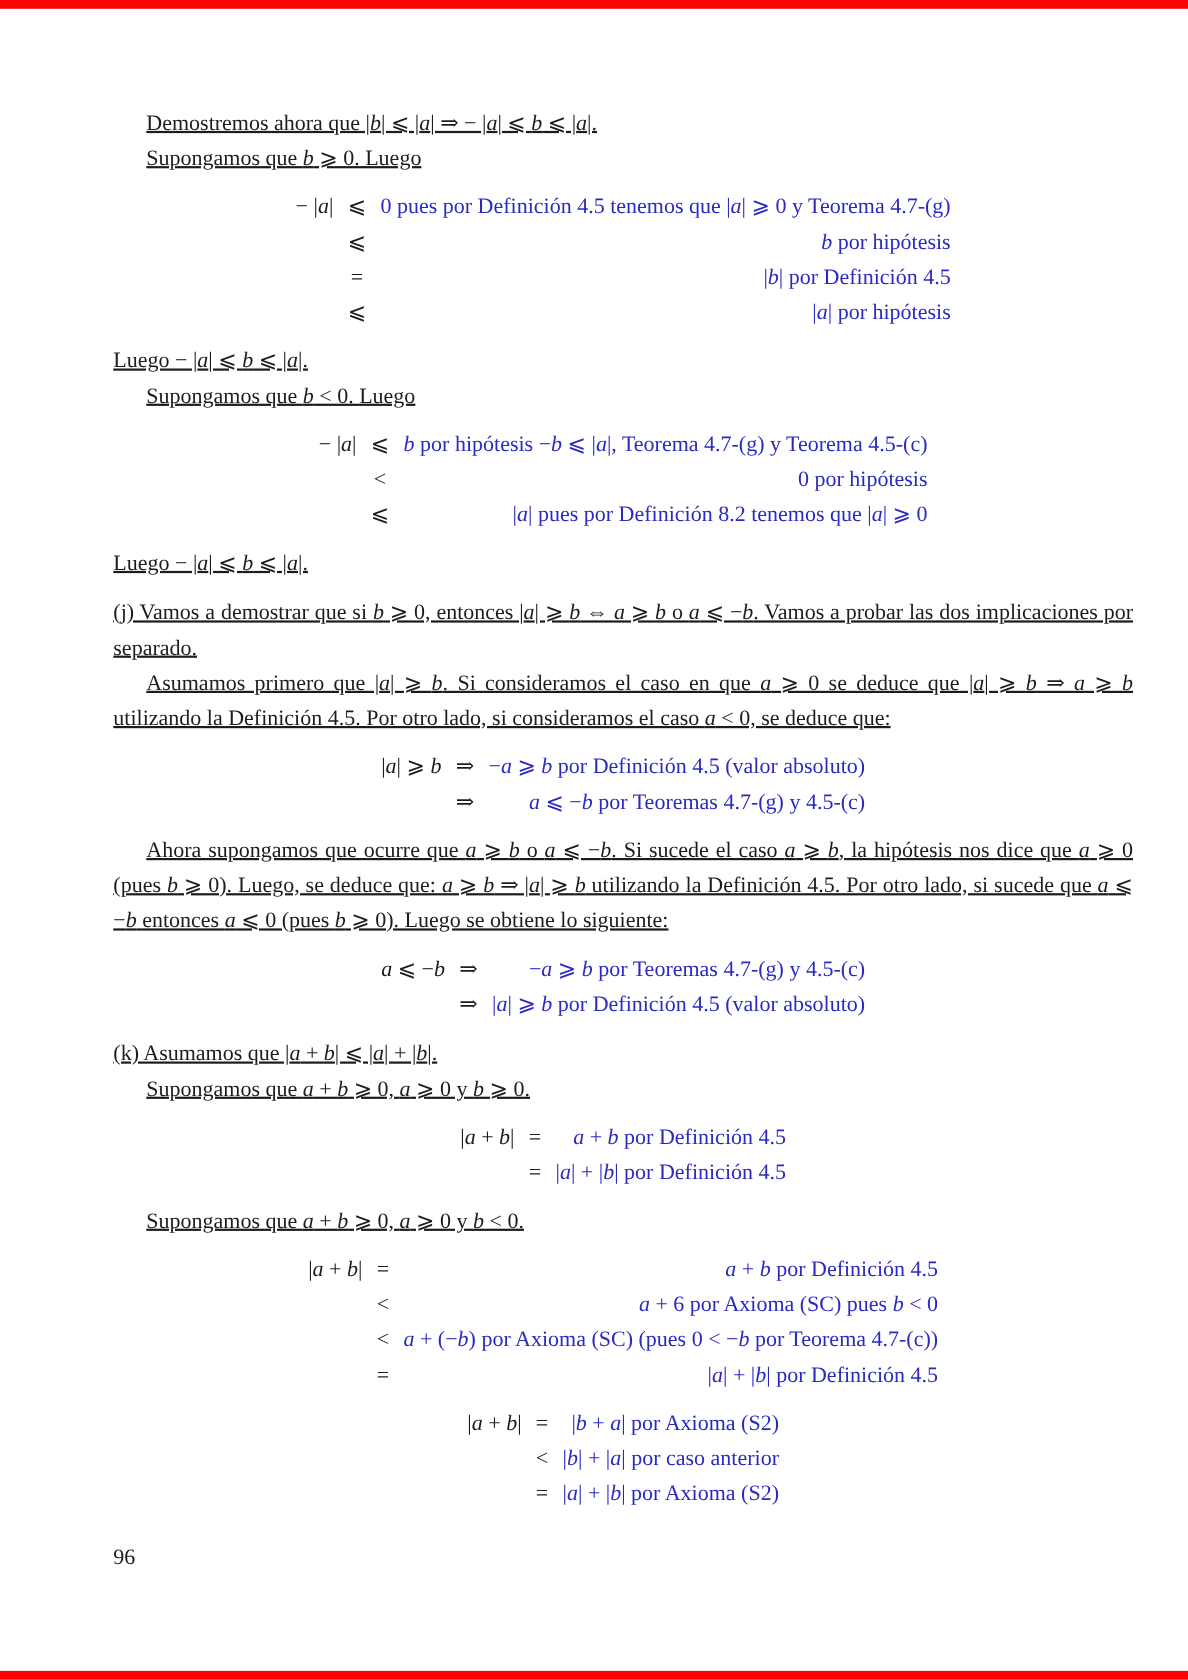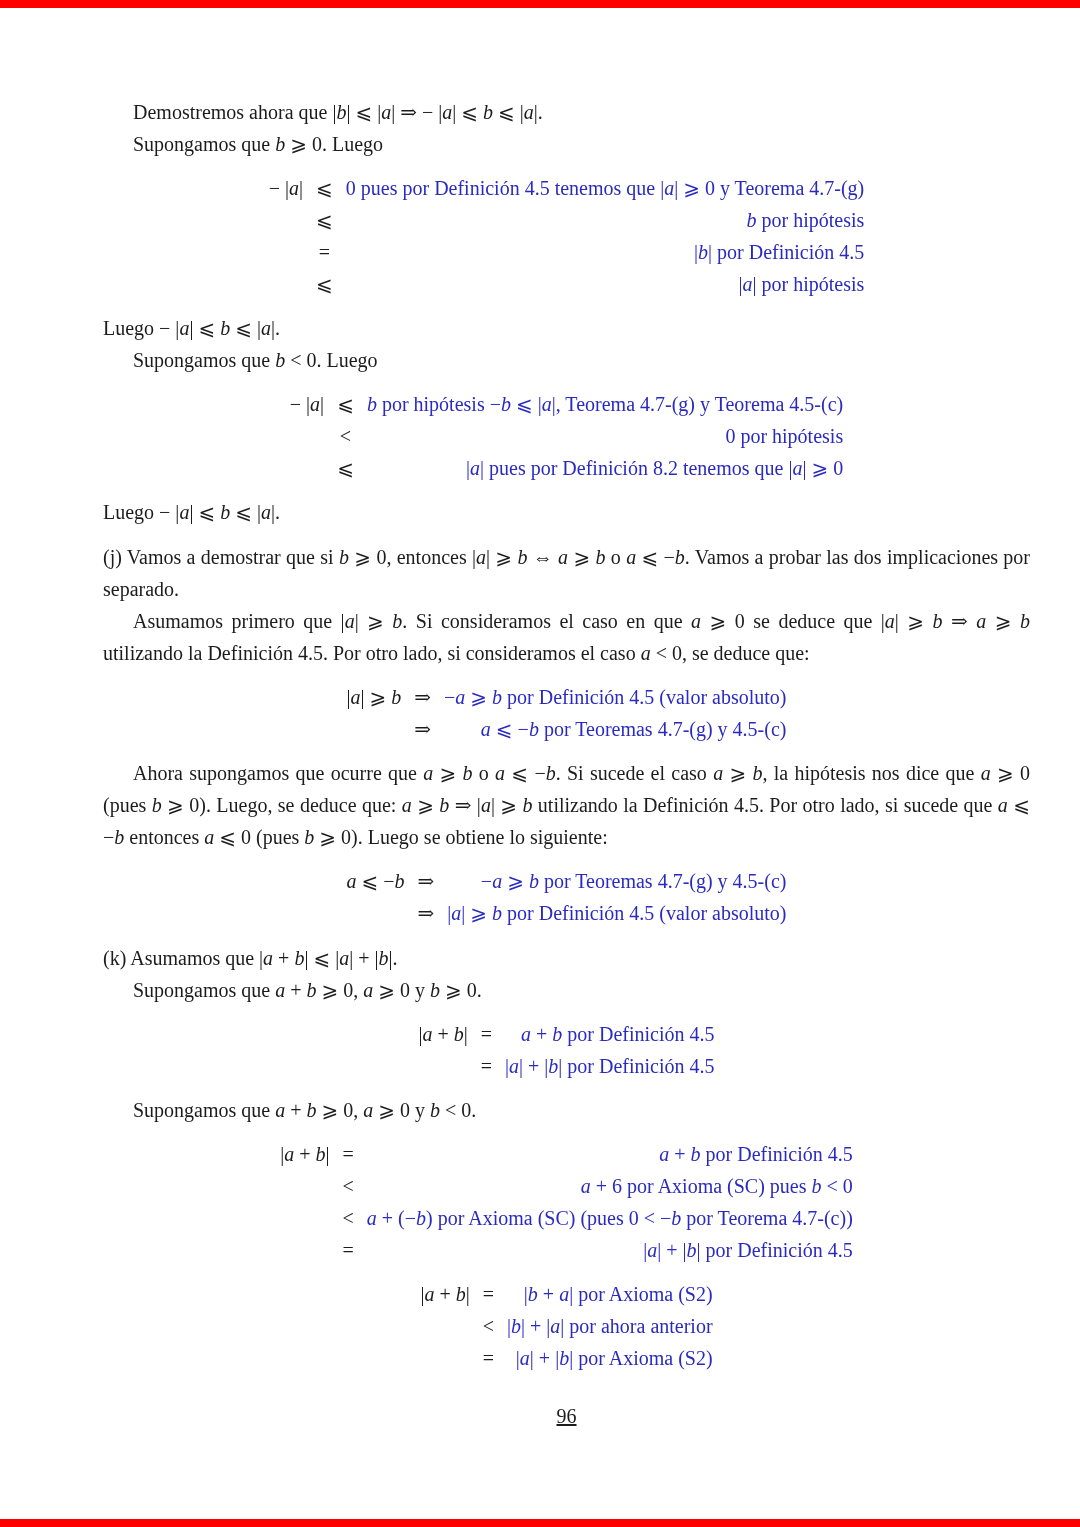--- a/index.html
+++ b/index.html
@@ -38,6 +38,7 @@
   p.para {
     margin: 0;
     padding: 0;
+    text-decoration: underline;
   }
   p.para.indent { text-indent: 30px; }
   p.para.justify { text-align: justify; }

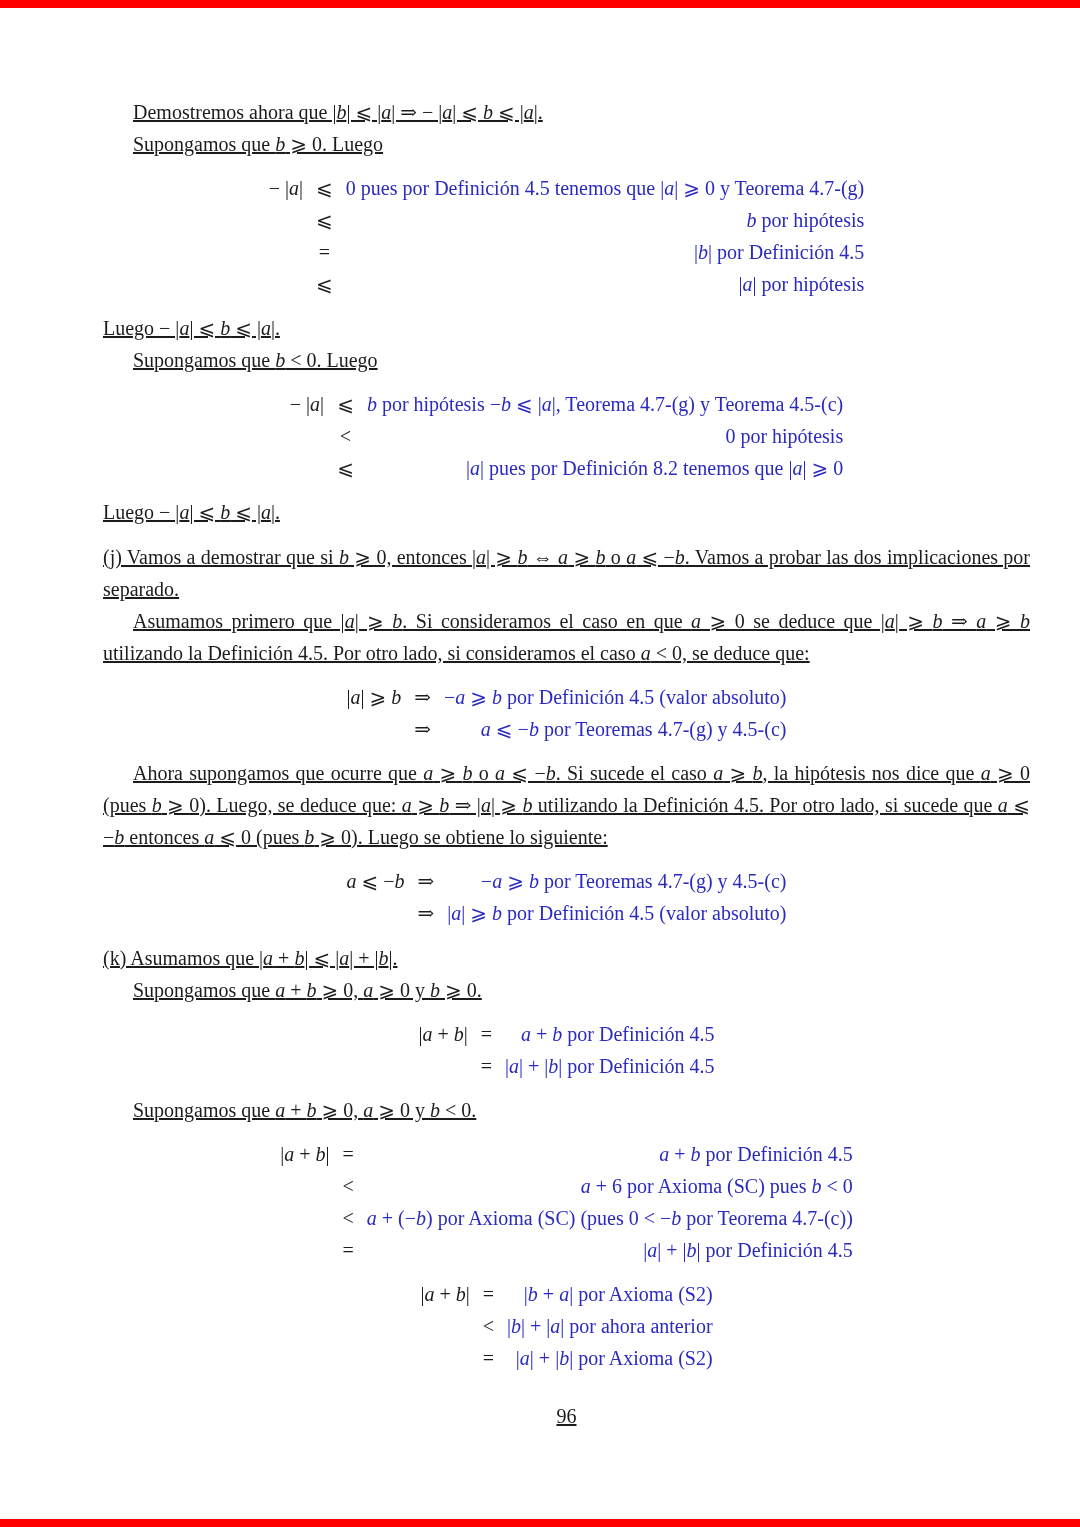--- a/index.html
+++ b/index.html
@@ -194,7 +194,7 @@
           <div class="row">
             <div class="cell lhs"></div>
             <div class="cell rel"><span>&lt;</span></div>
-            <div class="cell rhs"><span>|</span><i>b</i><span>| + |</span><i>a</i><span>|  por ahora anterior</span></div>
+            <div class="cell rhs"><span>|</span><i>b</i><span>| + |</span><i>a</i><span>|  por caso anterior</span></div>
           </div>
           <div class="row">
             <div class="cell lhs"></div>

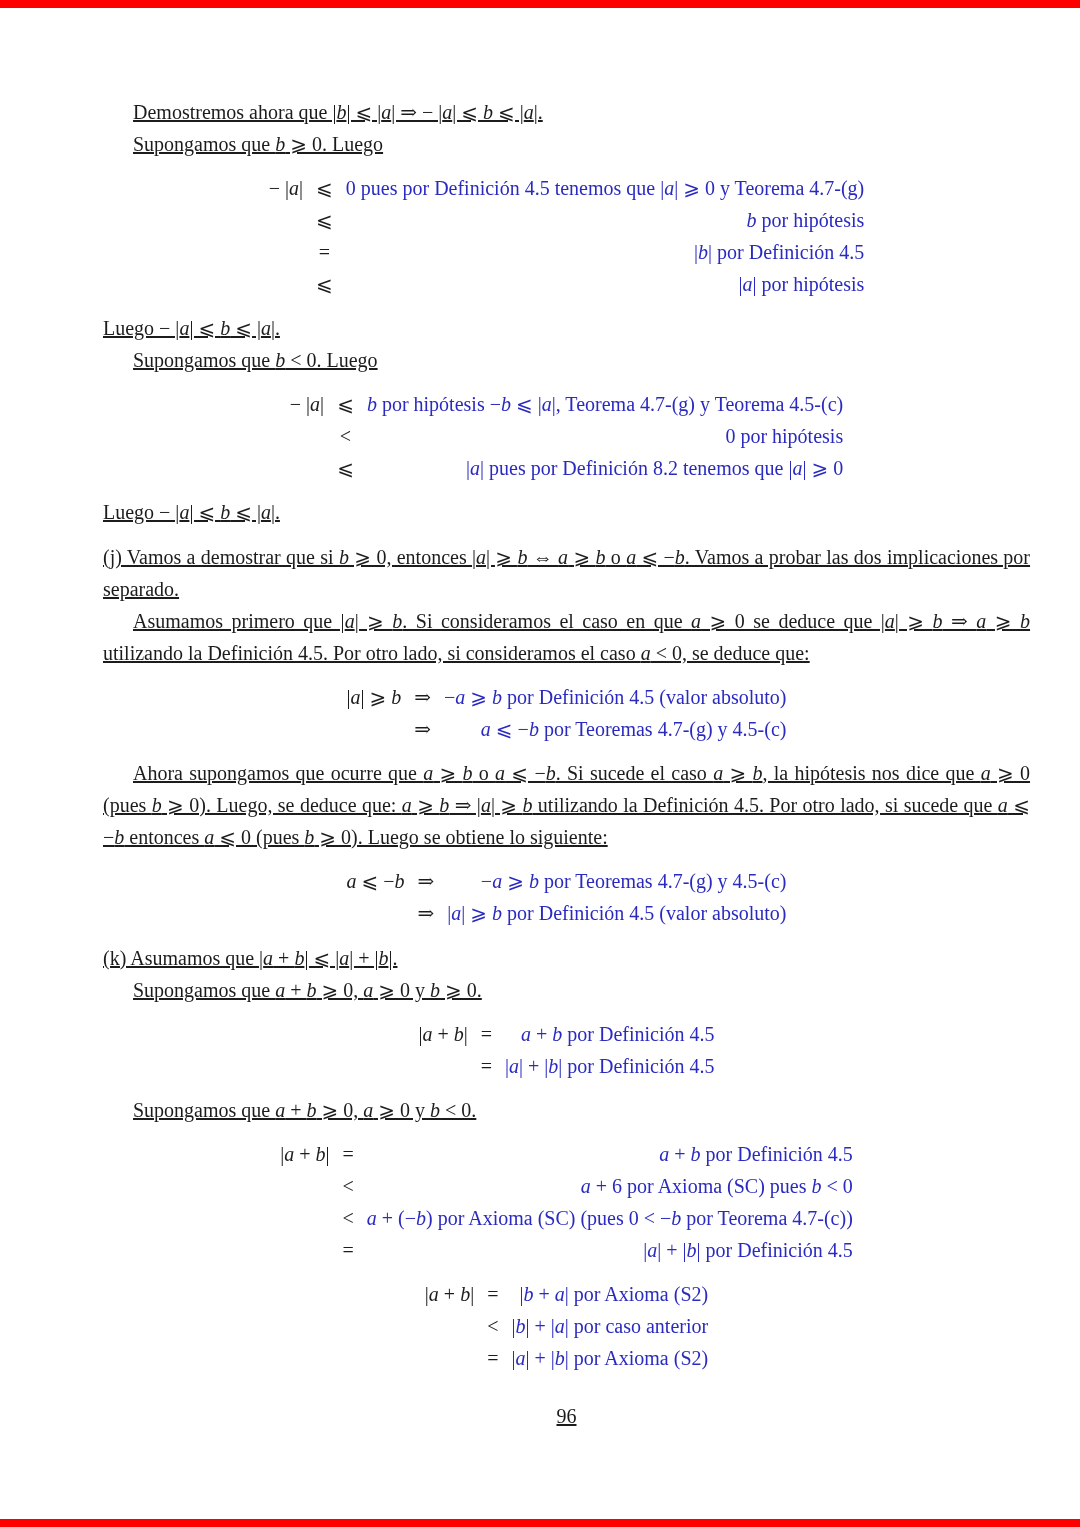--- a/index.html
+++ b/index.html
@@ -65,8 +65,7 @@
 
   .footer {
     margin-top: 26px;
-    text-align: center;
-    text-decoration: underline;
+    text-align: left;
   }
 </style>
 </head>

